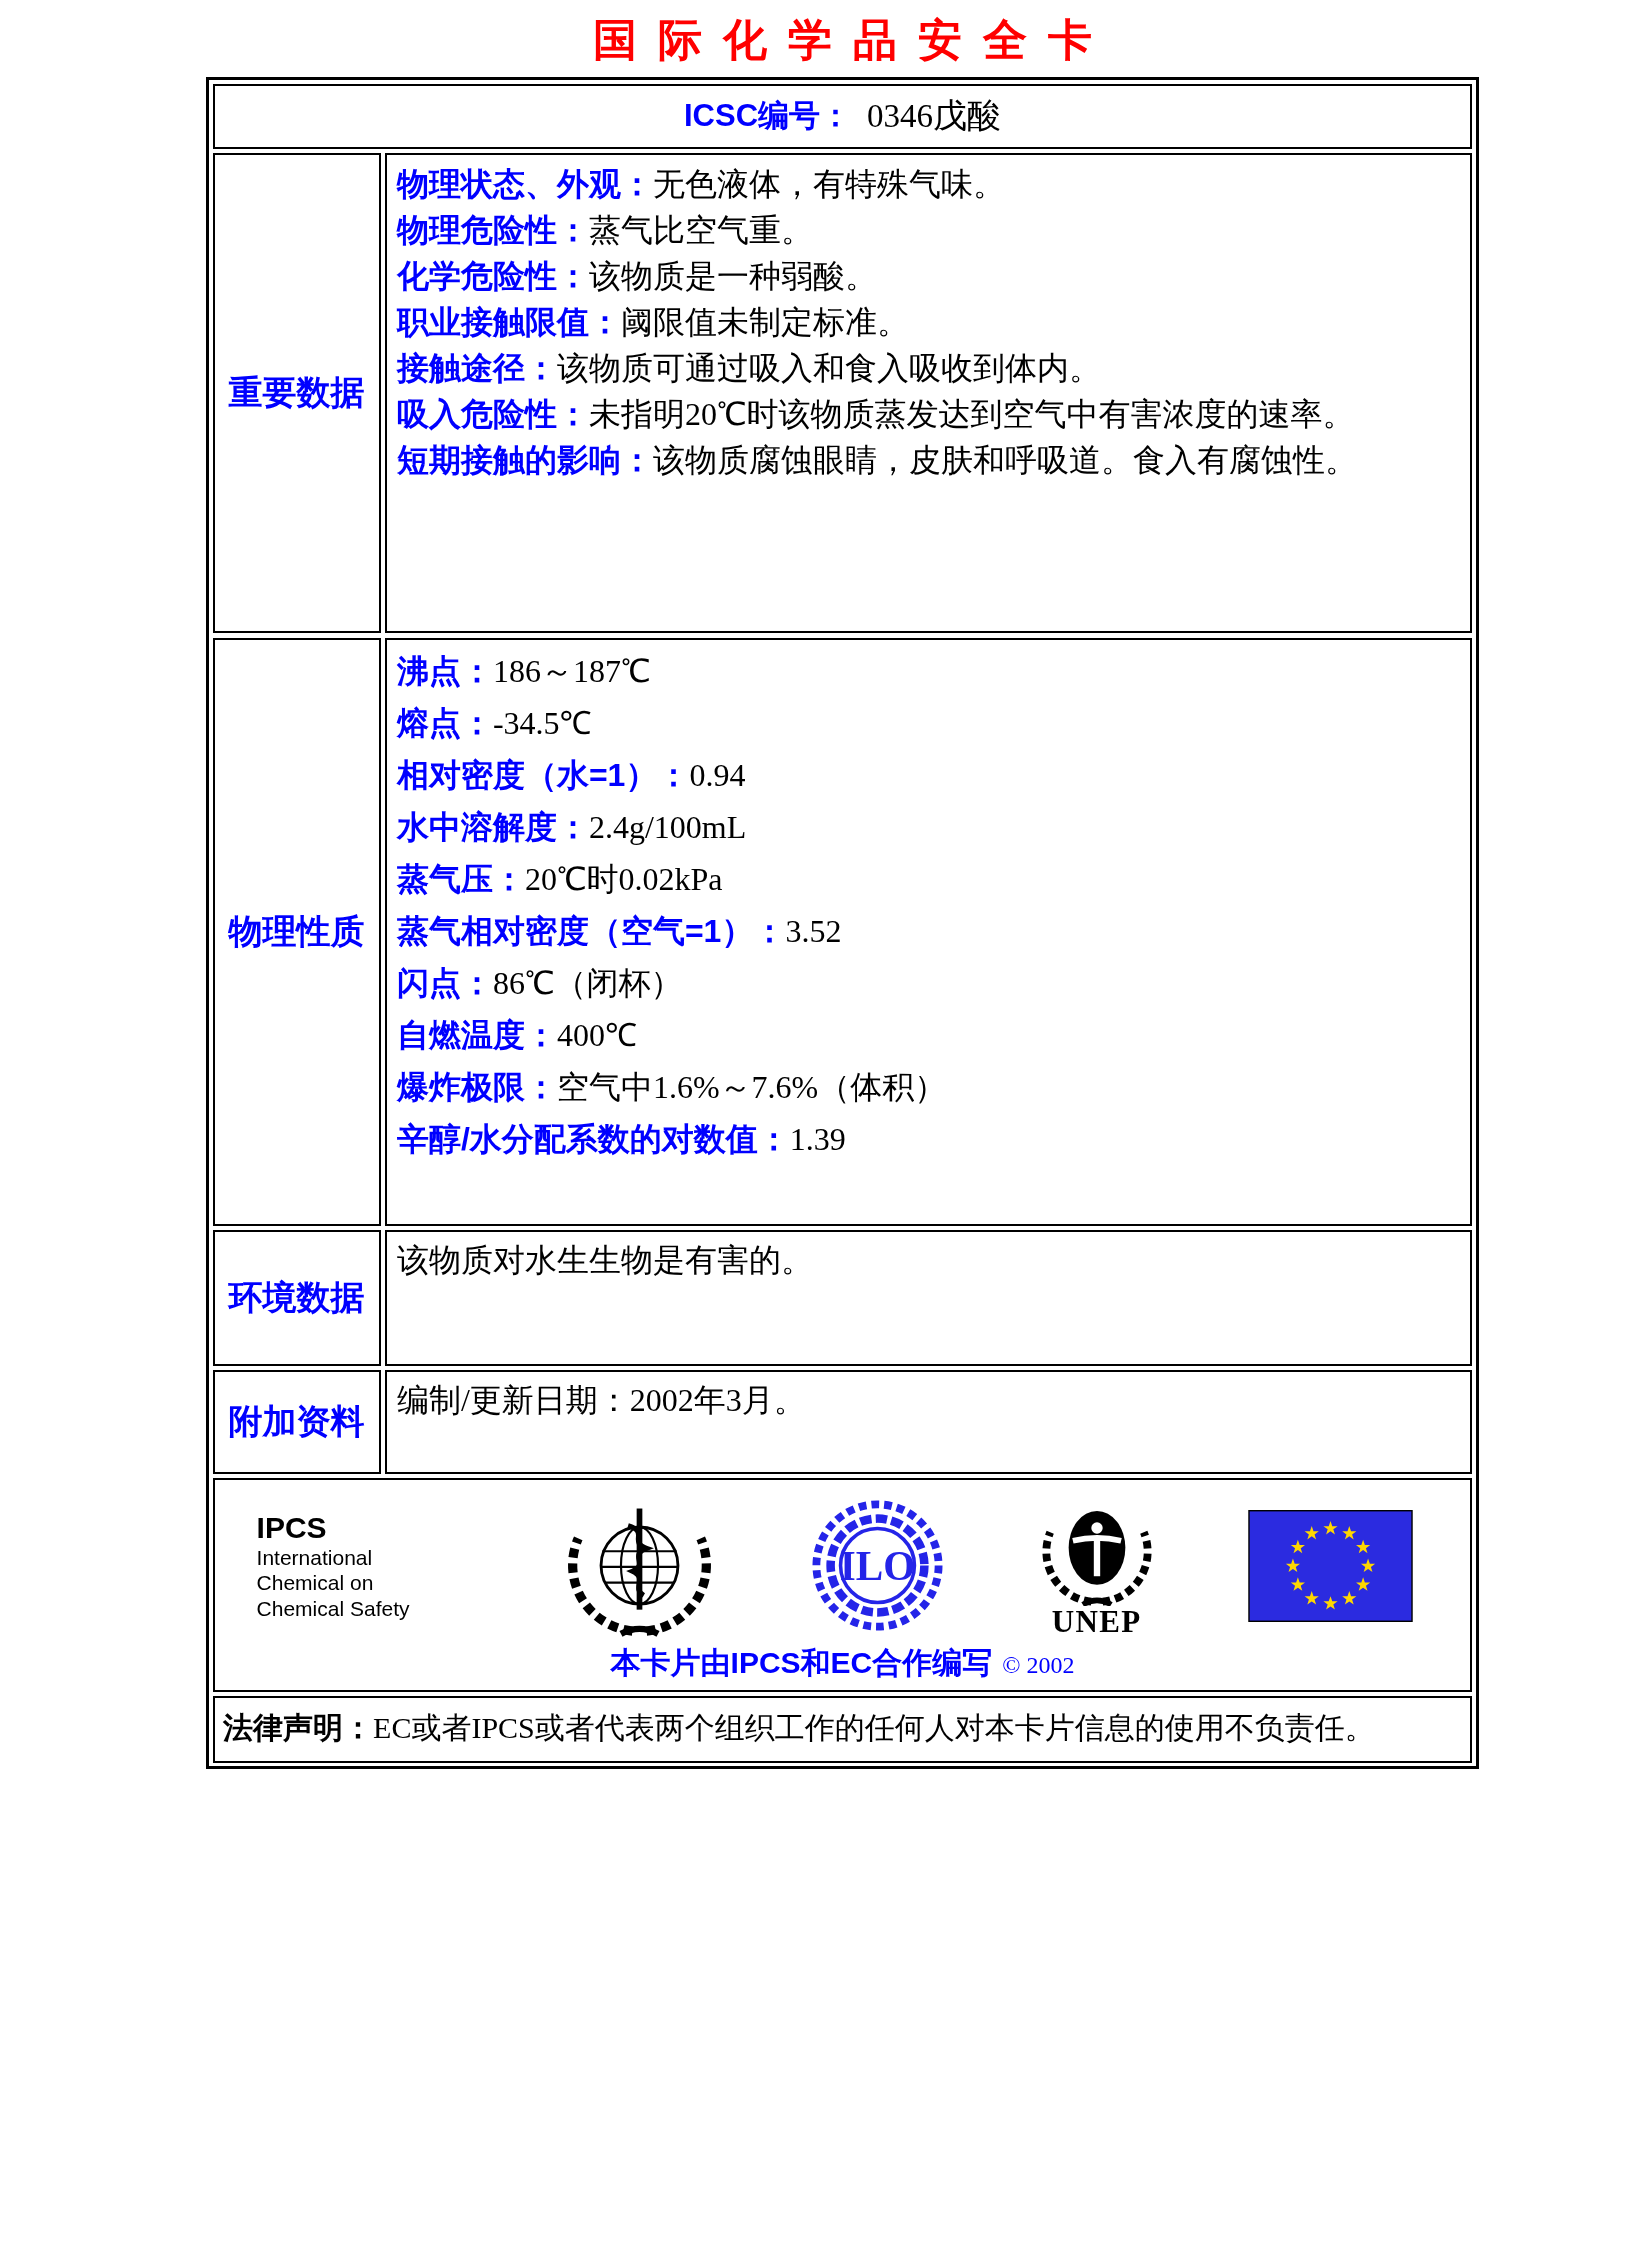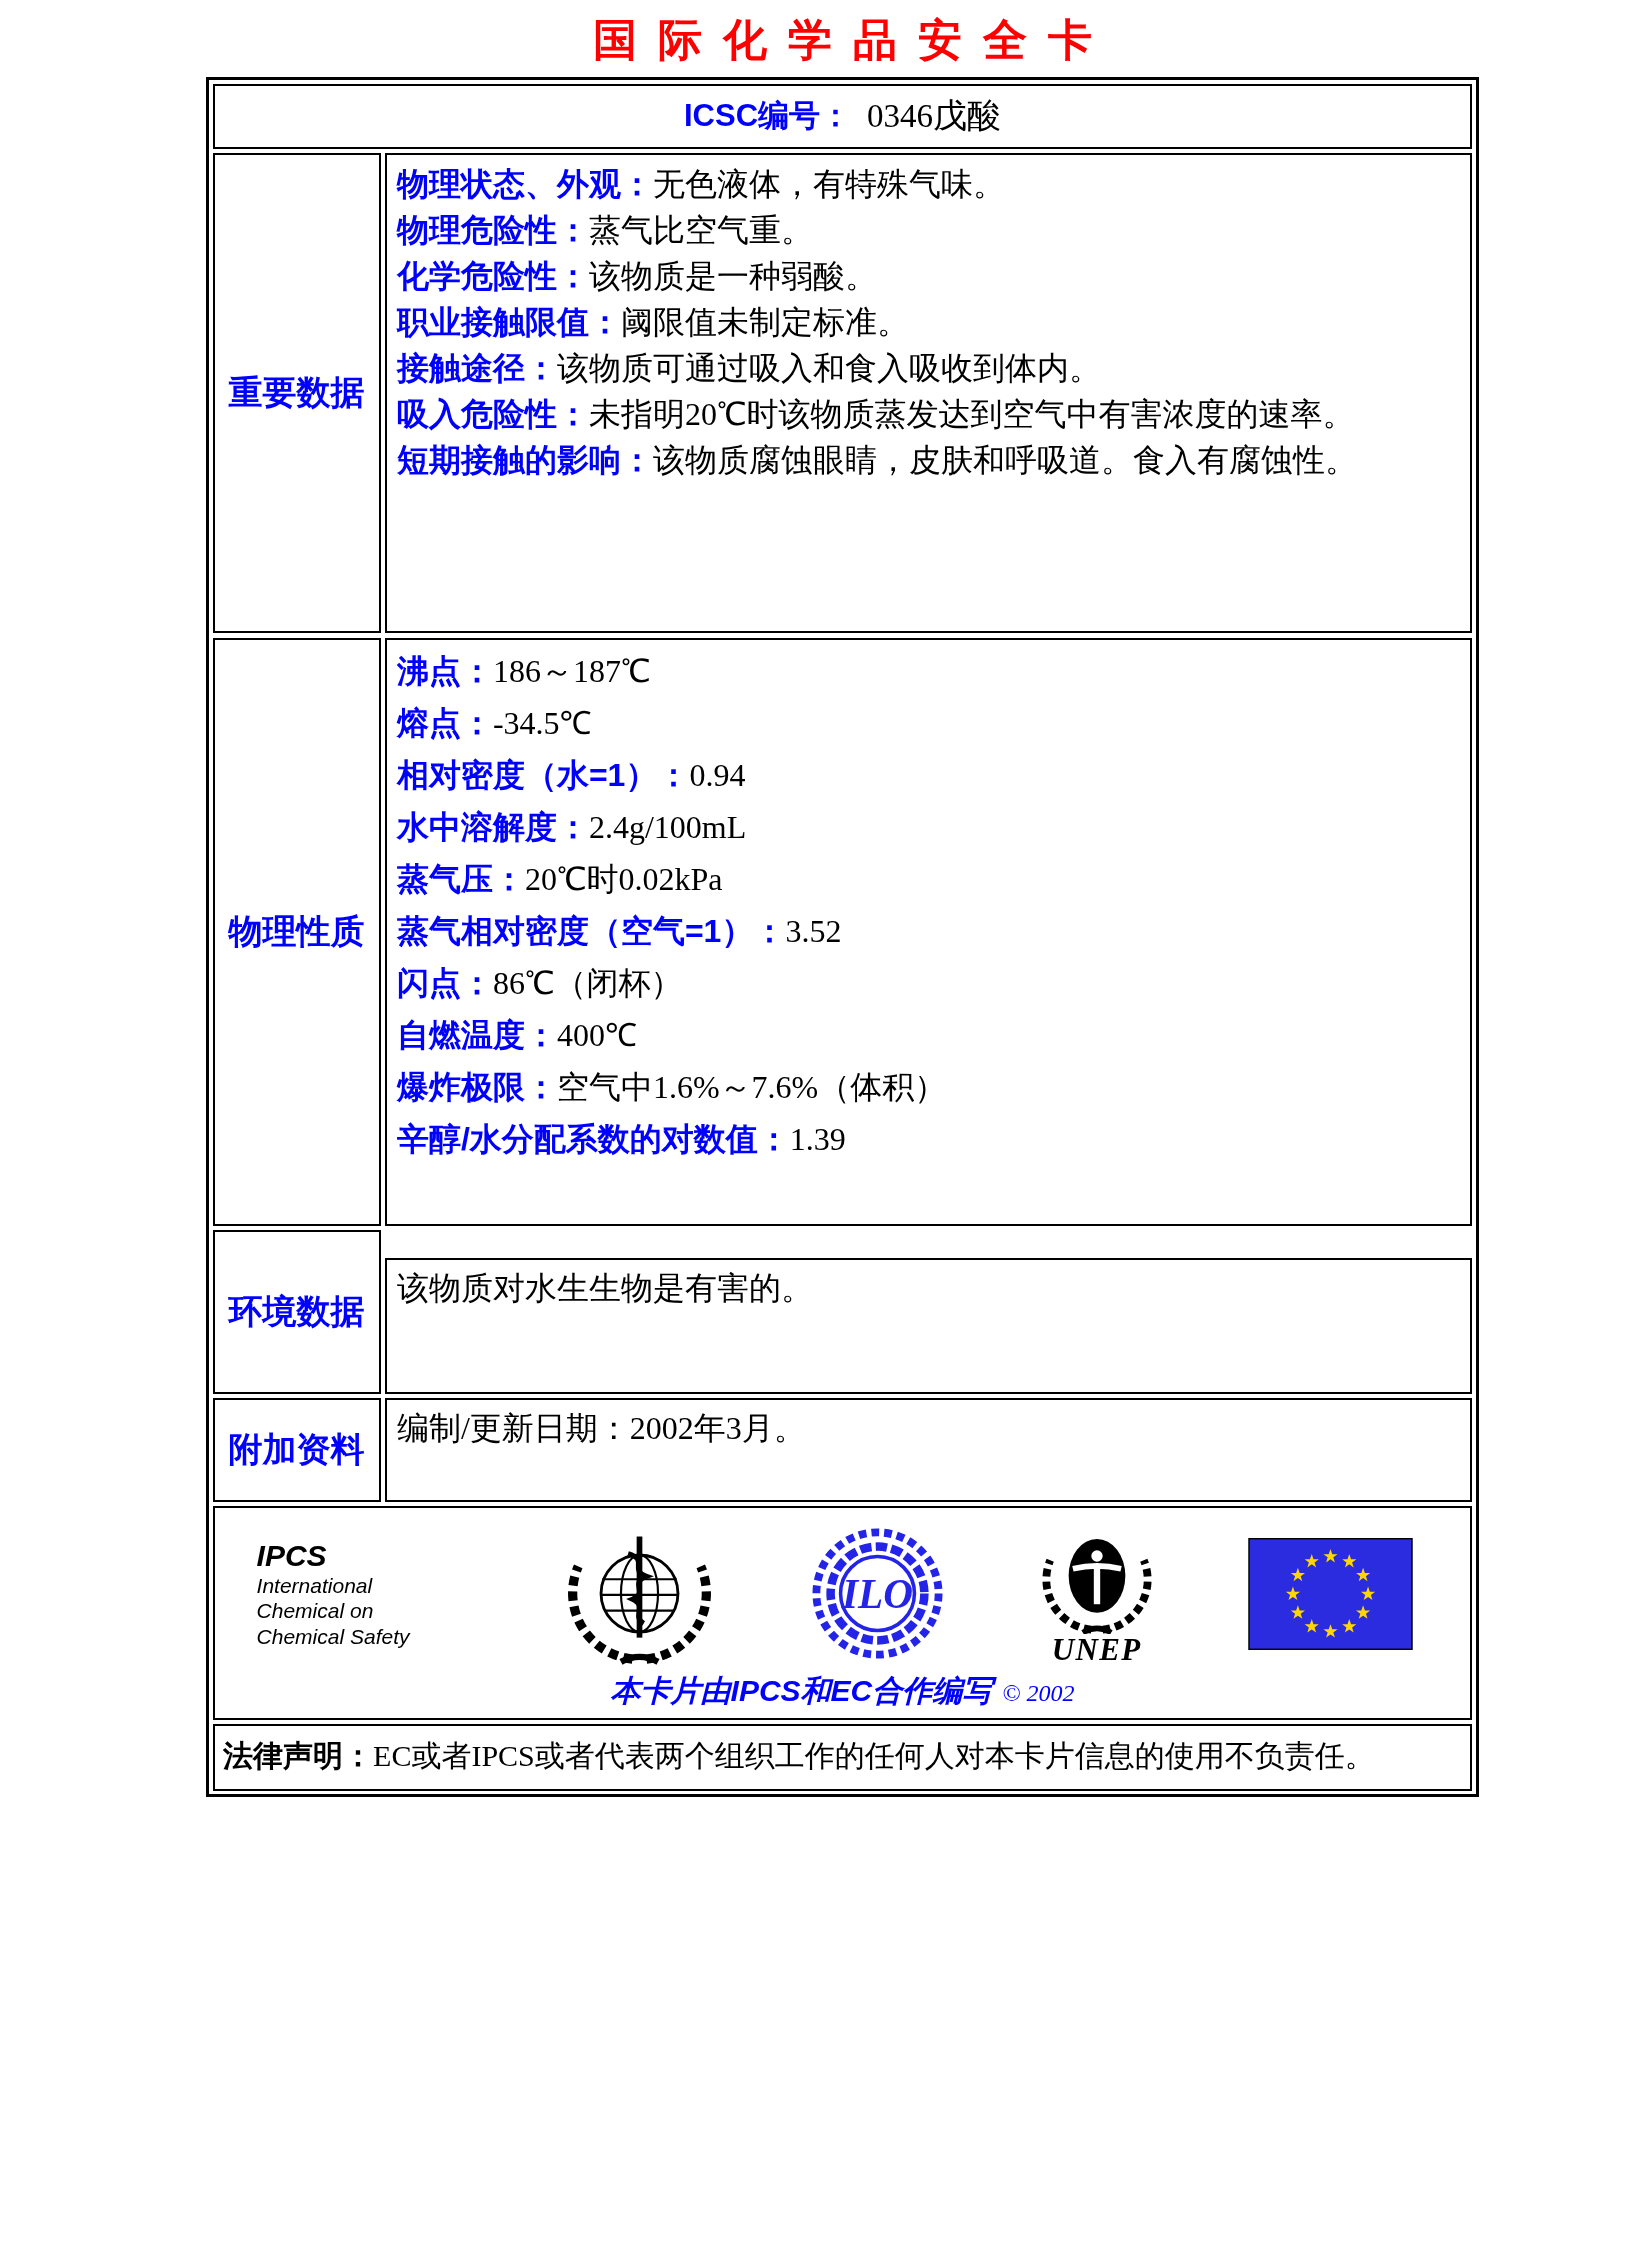--- a/index.html
+++ b/index.html
@@ -64,7 +64,7 @@
   .important-cell{min-height:480px;}
   .physical-cell{min-height:588px;}
   .physical-cell .kv-line{line-height:52px;}
-  .env-cell{min-height:136px;margin-top:28px;}
+  .env-cell{min-height:136px;}
   .notes-cell{min-height:114px;}
   .additional-cell{min-height:104px;}
   .plain-text{font-size:32px;line-height:44px;color:var(--ink);}

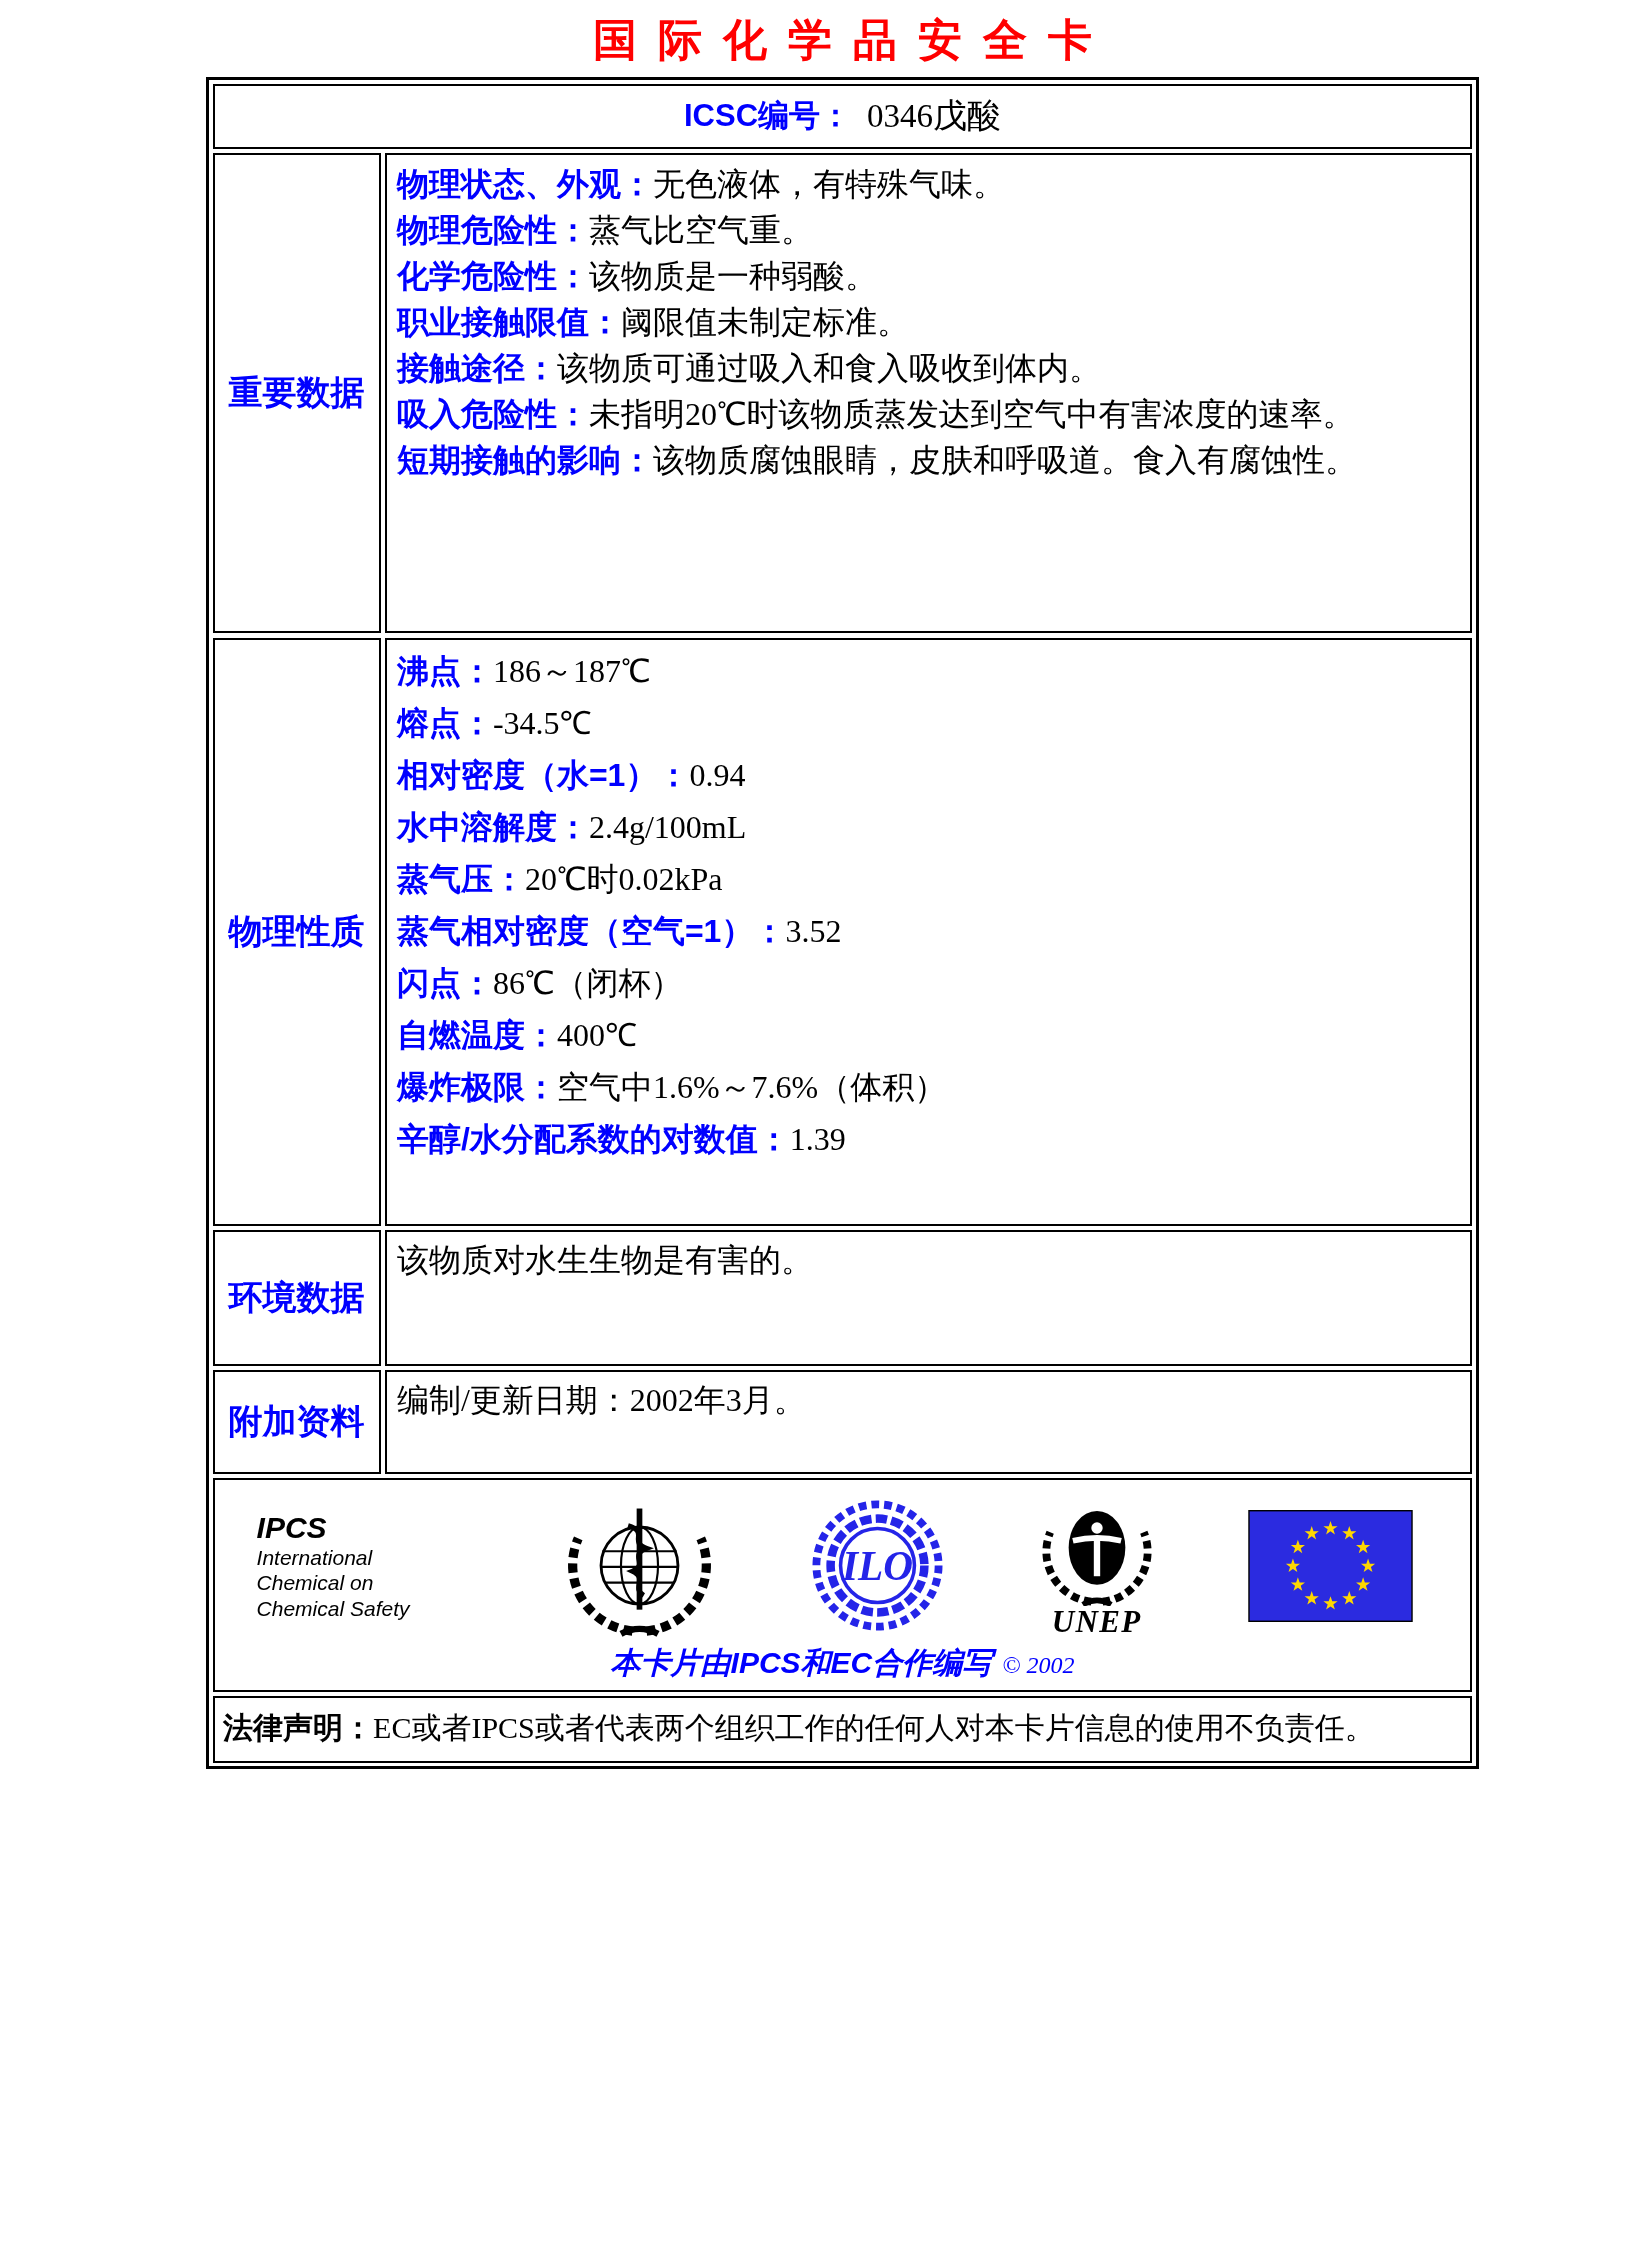--- a/index.html
+++ b/index.html
@@ -69,7 +69,7 @@
   .additional-cell{min-height:104px;}
   .plain-text{font-size:32px;line-height:44px;color:var(--ink);}
   
-  .footer-cell{min-height:186px;padding:10px 21px 5.7px 21px;font-style:italic;}
+  .footer-cell{min-height:186px;padding:10px 21px 5.7px 21px;}
   .logos-row{display:flex;align-items:center;justify-content:space-between;padding:0 36px 0 21px;}
   .ipcs-block{width:213px;font-family:"Liberation Sans",sans-serif;}
   .ipcs-acronym{font-weight:bold;font-size:30px;line-height:34px;color:var(--ink);}

